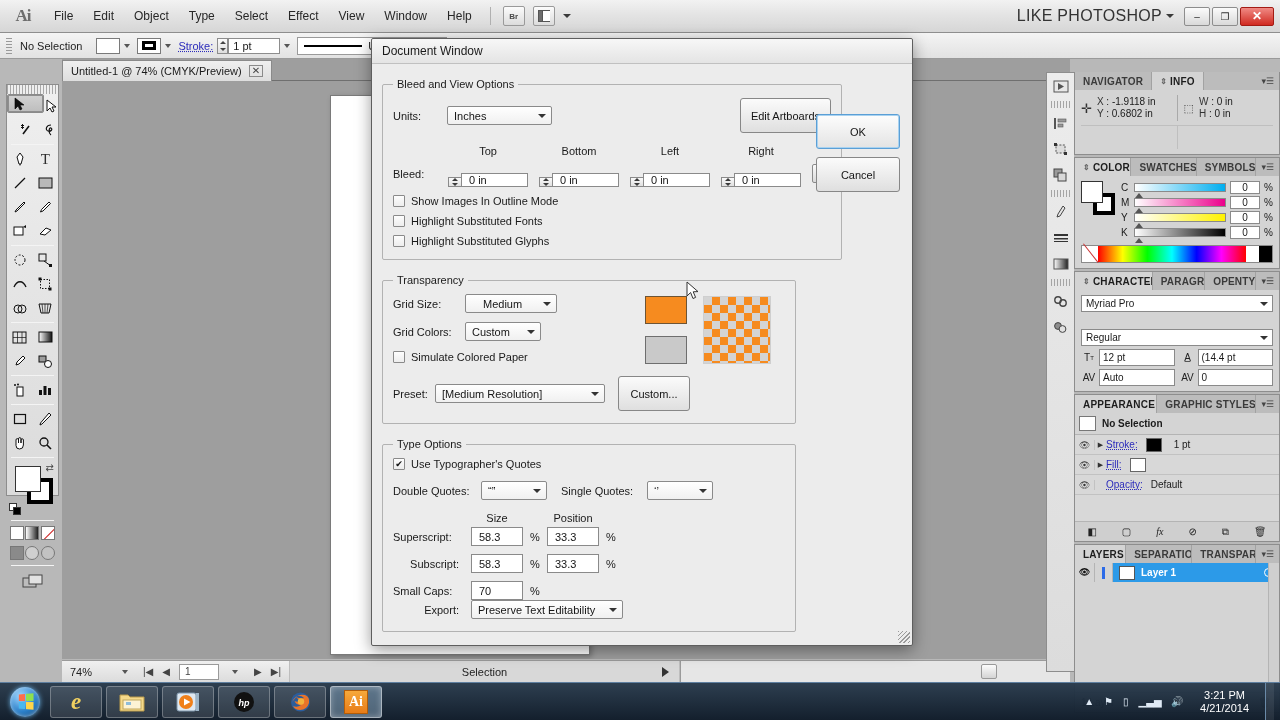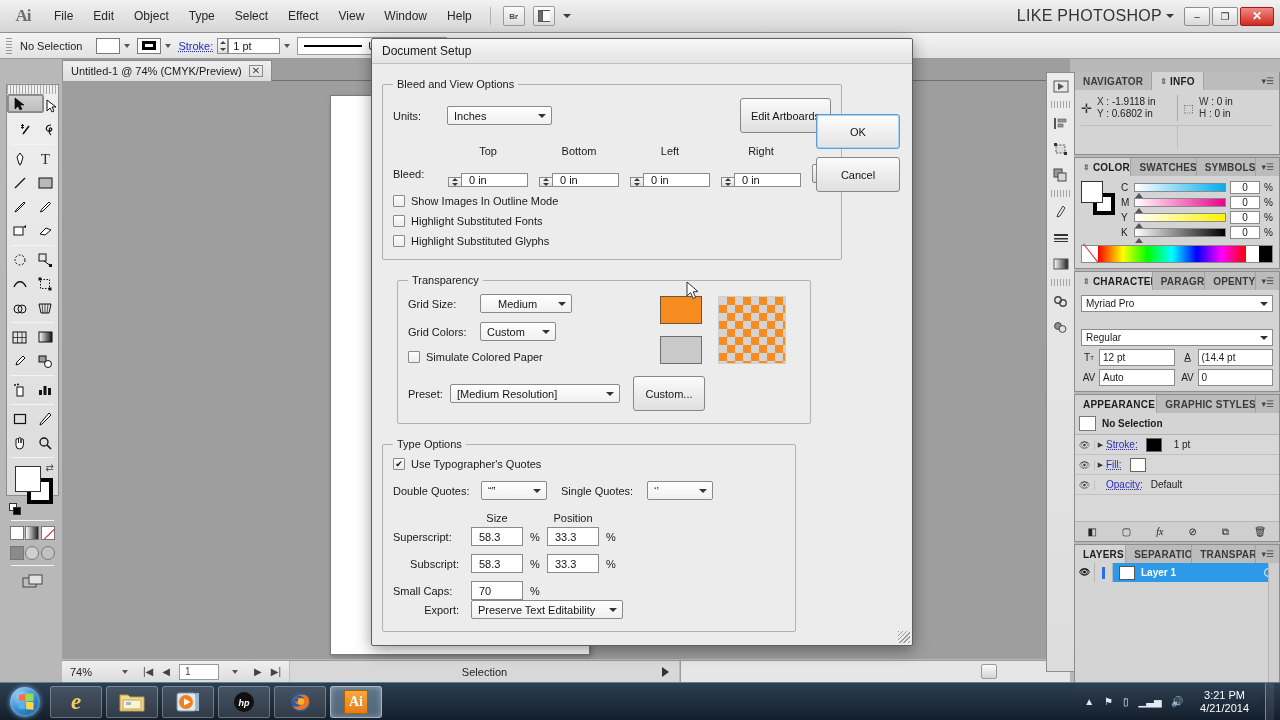--- a/index.html
+++ b/index.html
@@ -953,7 +953,7 @@
 
   <div class="dlg">
     <div class="dlg-title">
-      <span>Document Setup</span>
+      <span>Document Window</span>
     </div>
     <div class="dlg-body">
 

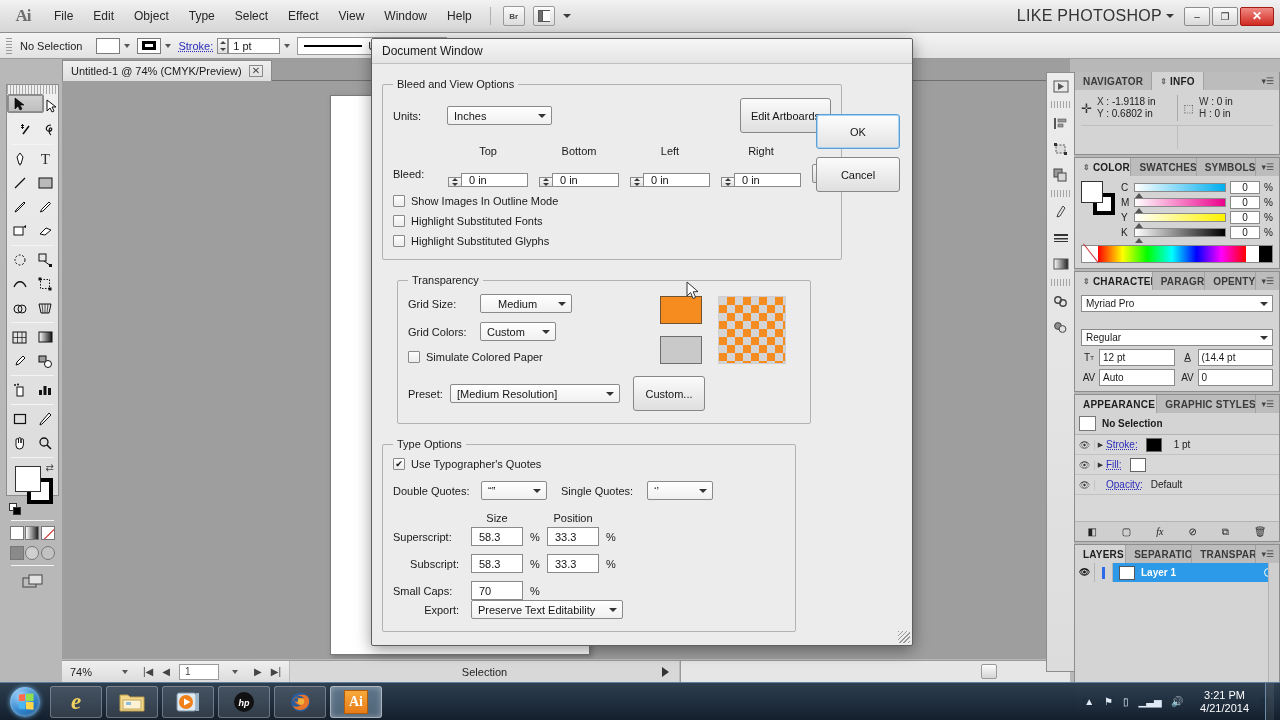--- a/index.html
+++ b/index.html
@@ -1032,7 +1032,7 @@
         </div>
       </fieldset>
 
-      <fieldset class="grp" style="width:414px;margin-left:15px;">
+      <fieldset class="grp" style="width:414px;">
         <legend>Transparency</legend>
         <div style="display:flex;">
           <div style="flex:1;">

